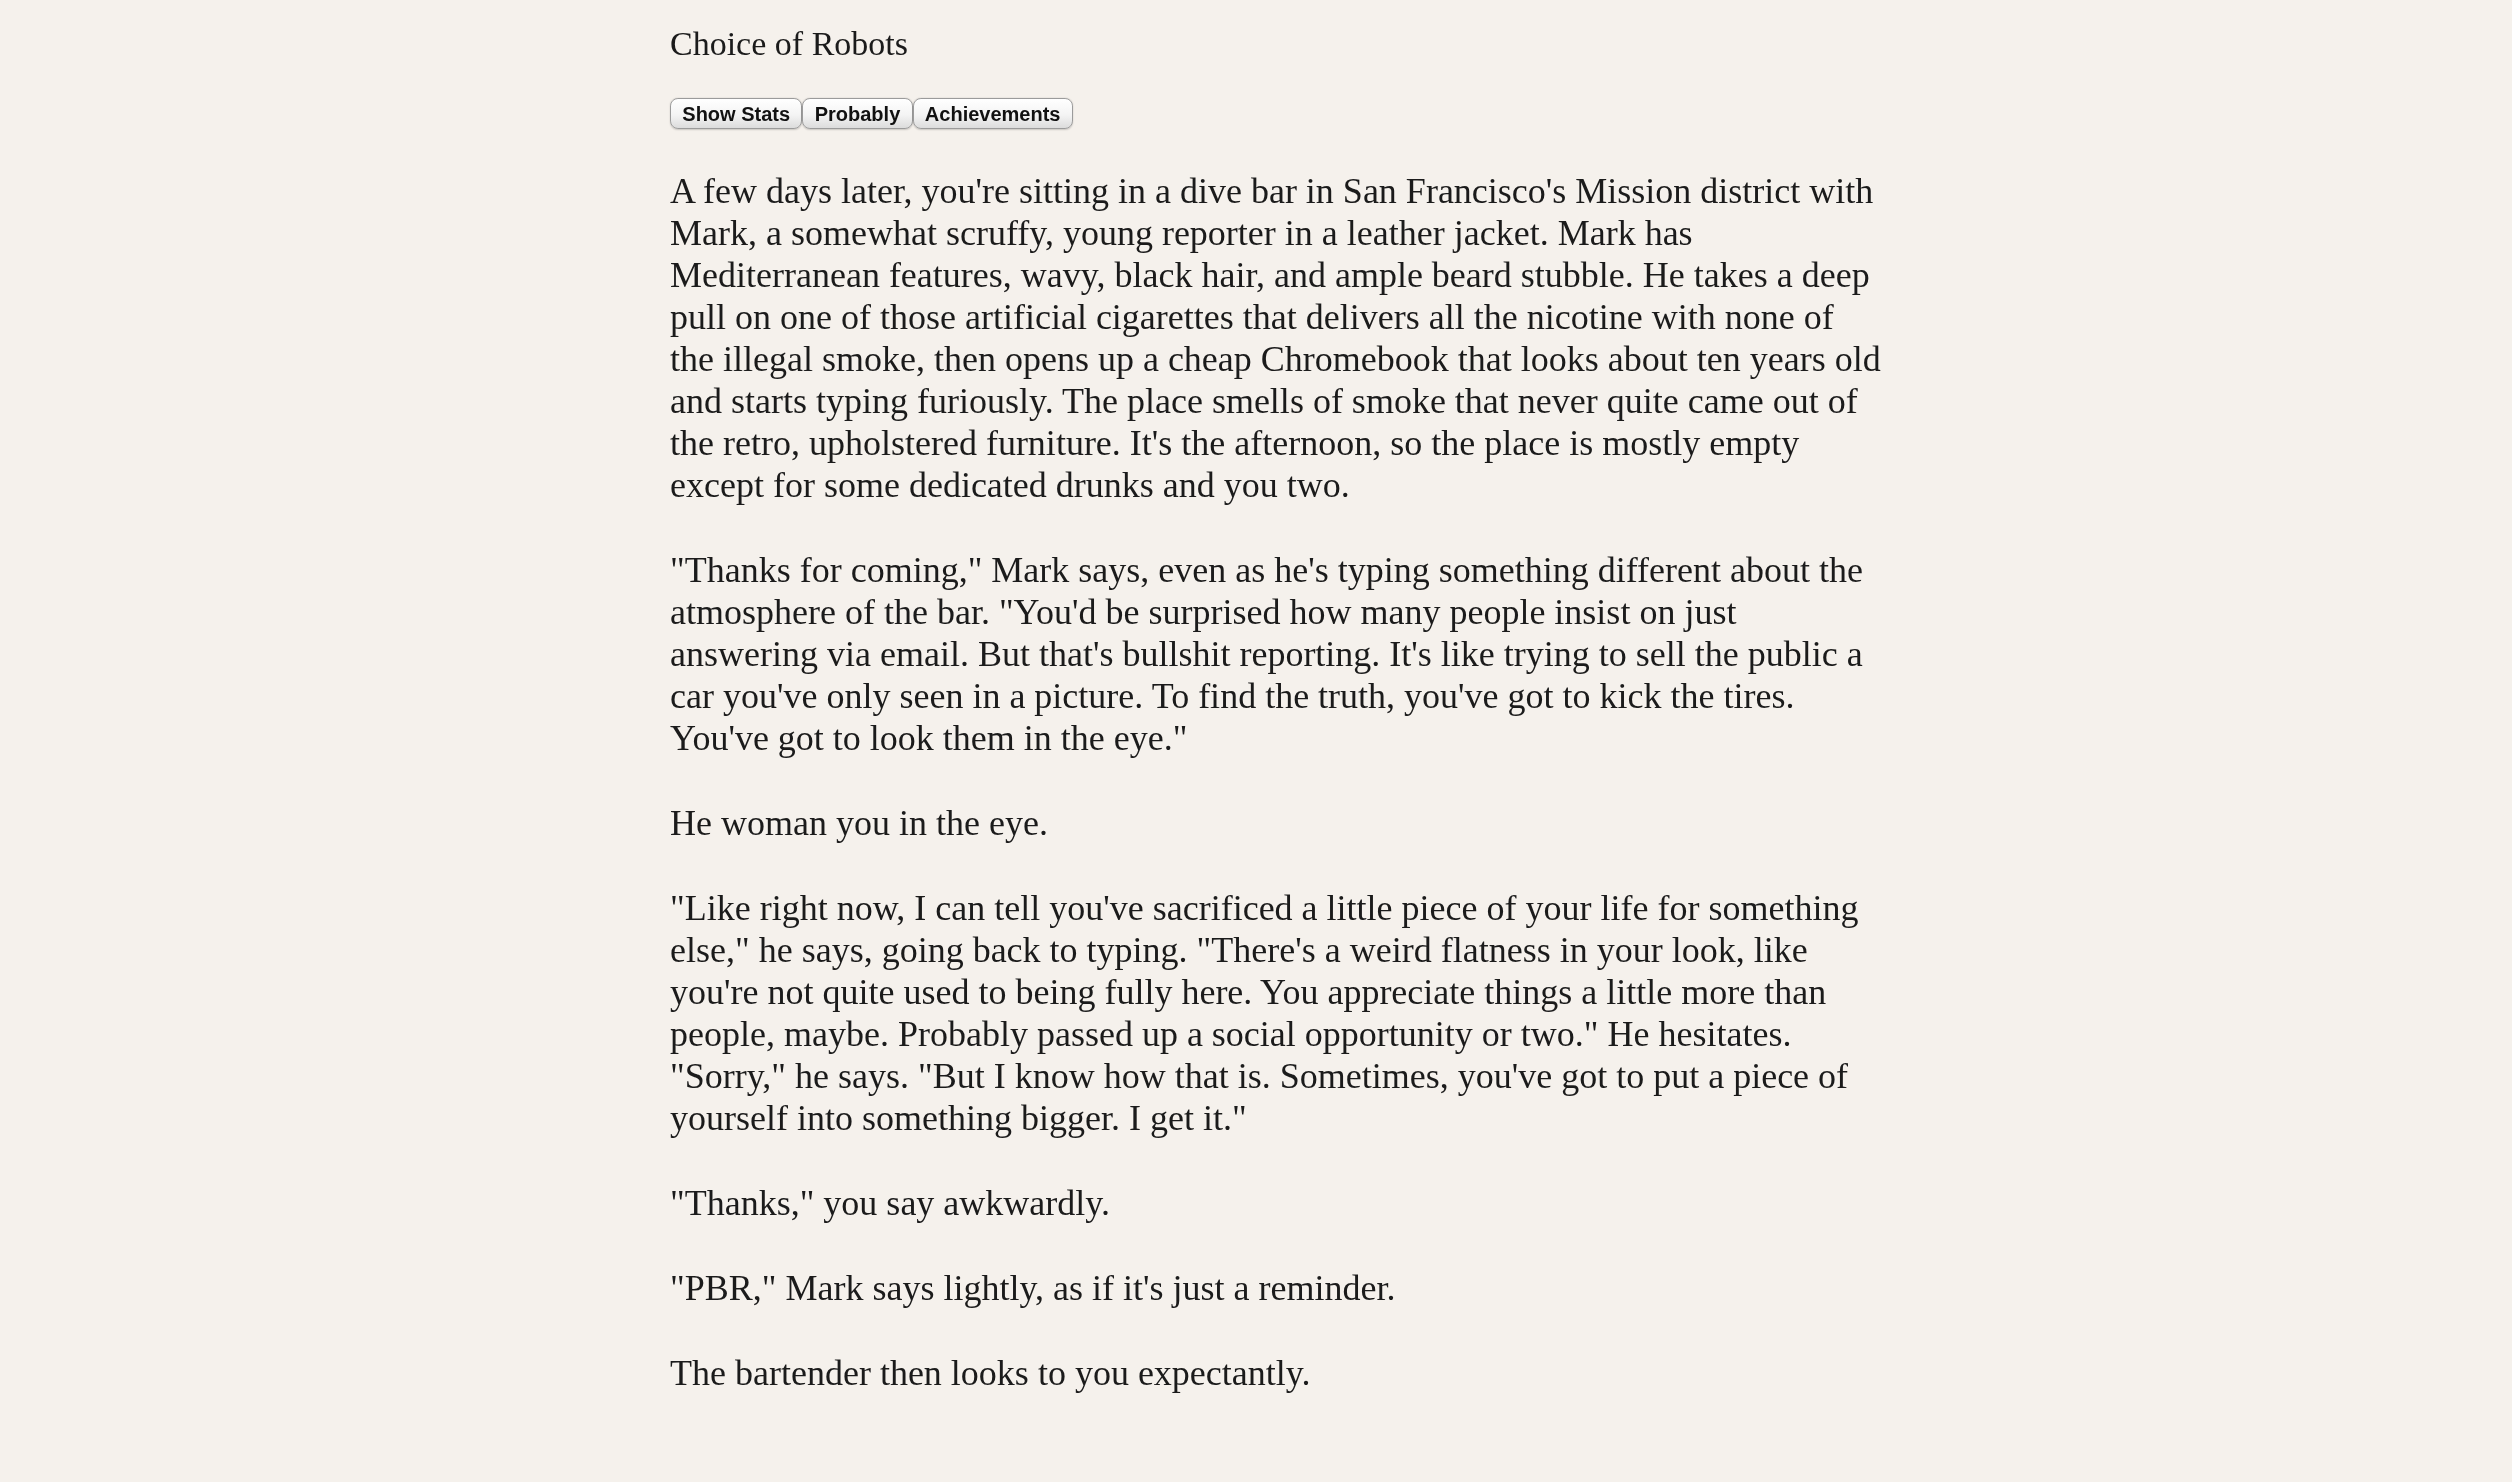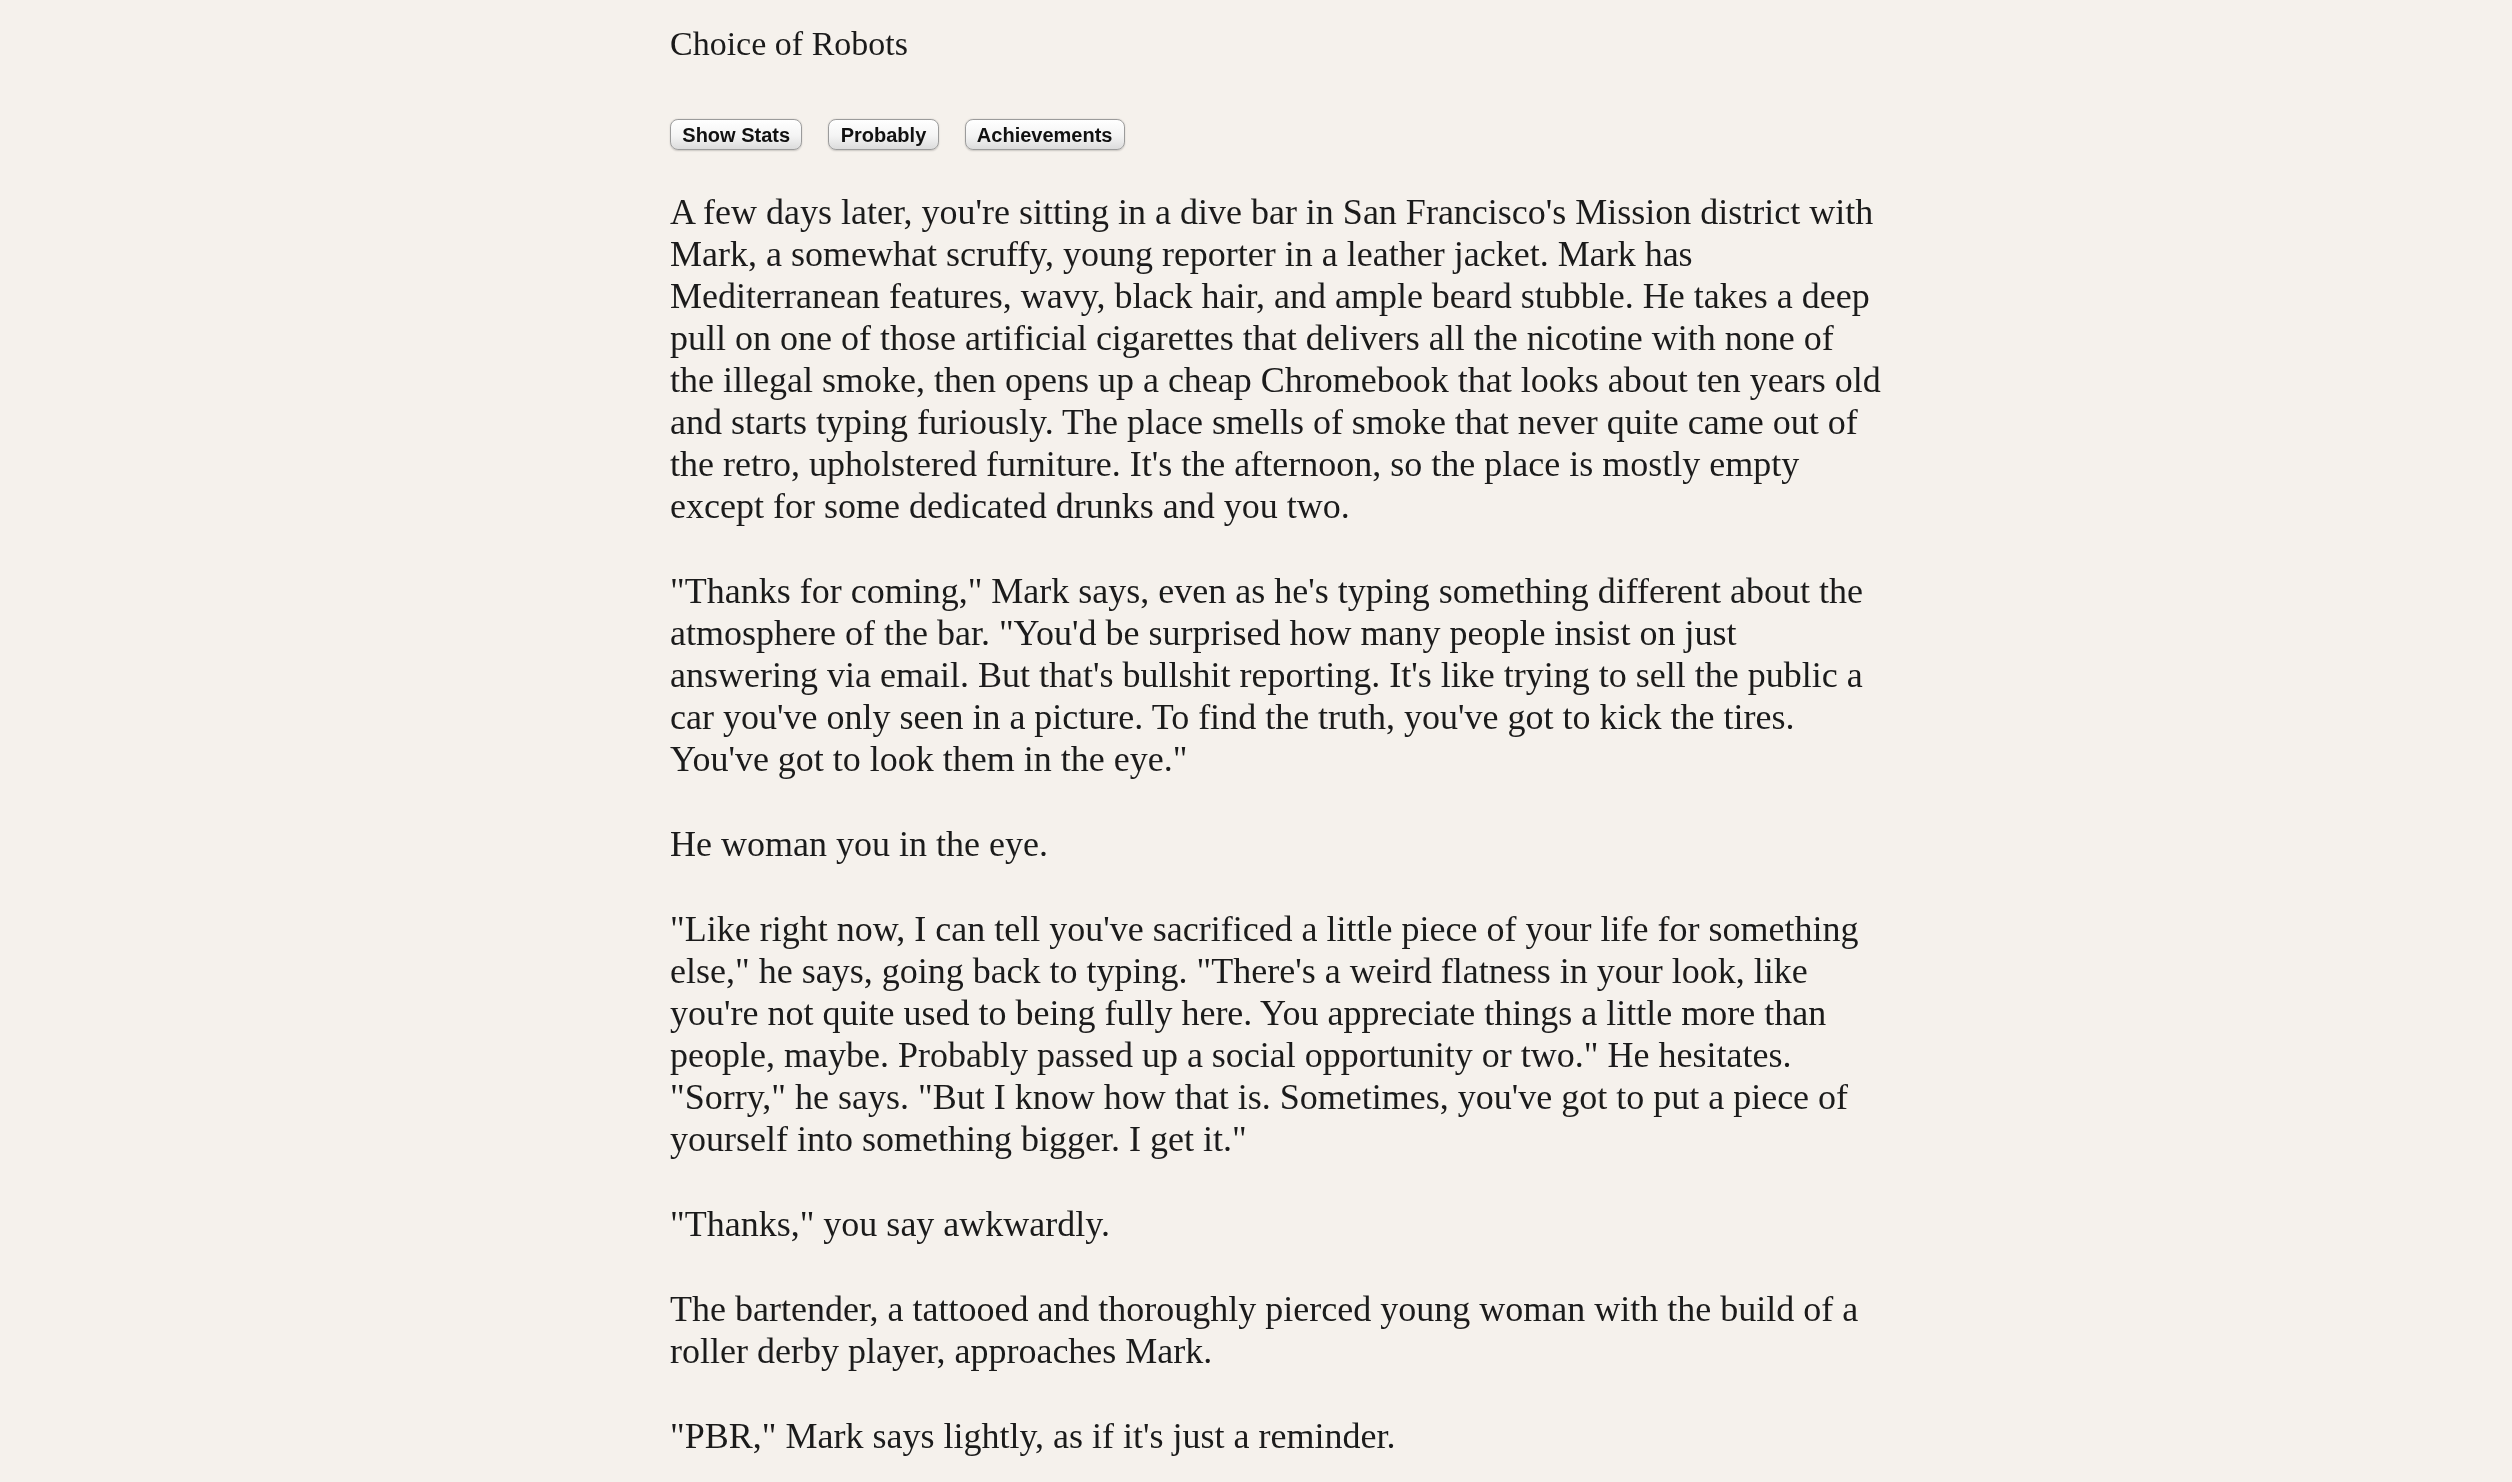--- a/index.html
+++ b/index.html
@@ -32,9 +32,8 @@
     margin-top: 24.4px;
   }
   .toolbar {
-    margin-top: 56px;
+    margin-top: 35px;
     display: flex;
-    gap: 26px;
     align-items: center;
   }
   button.cs-button {

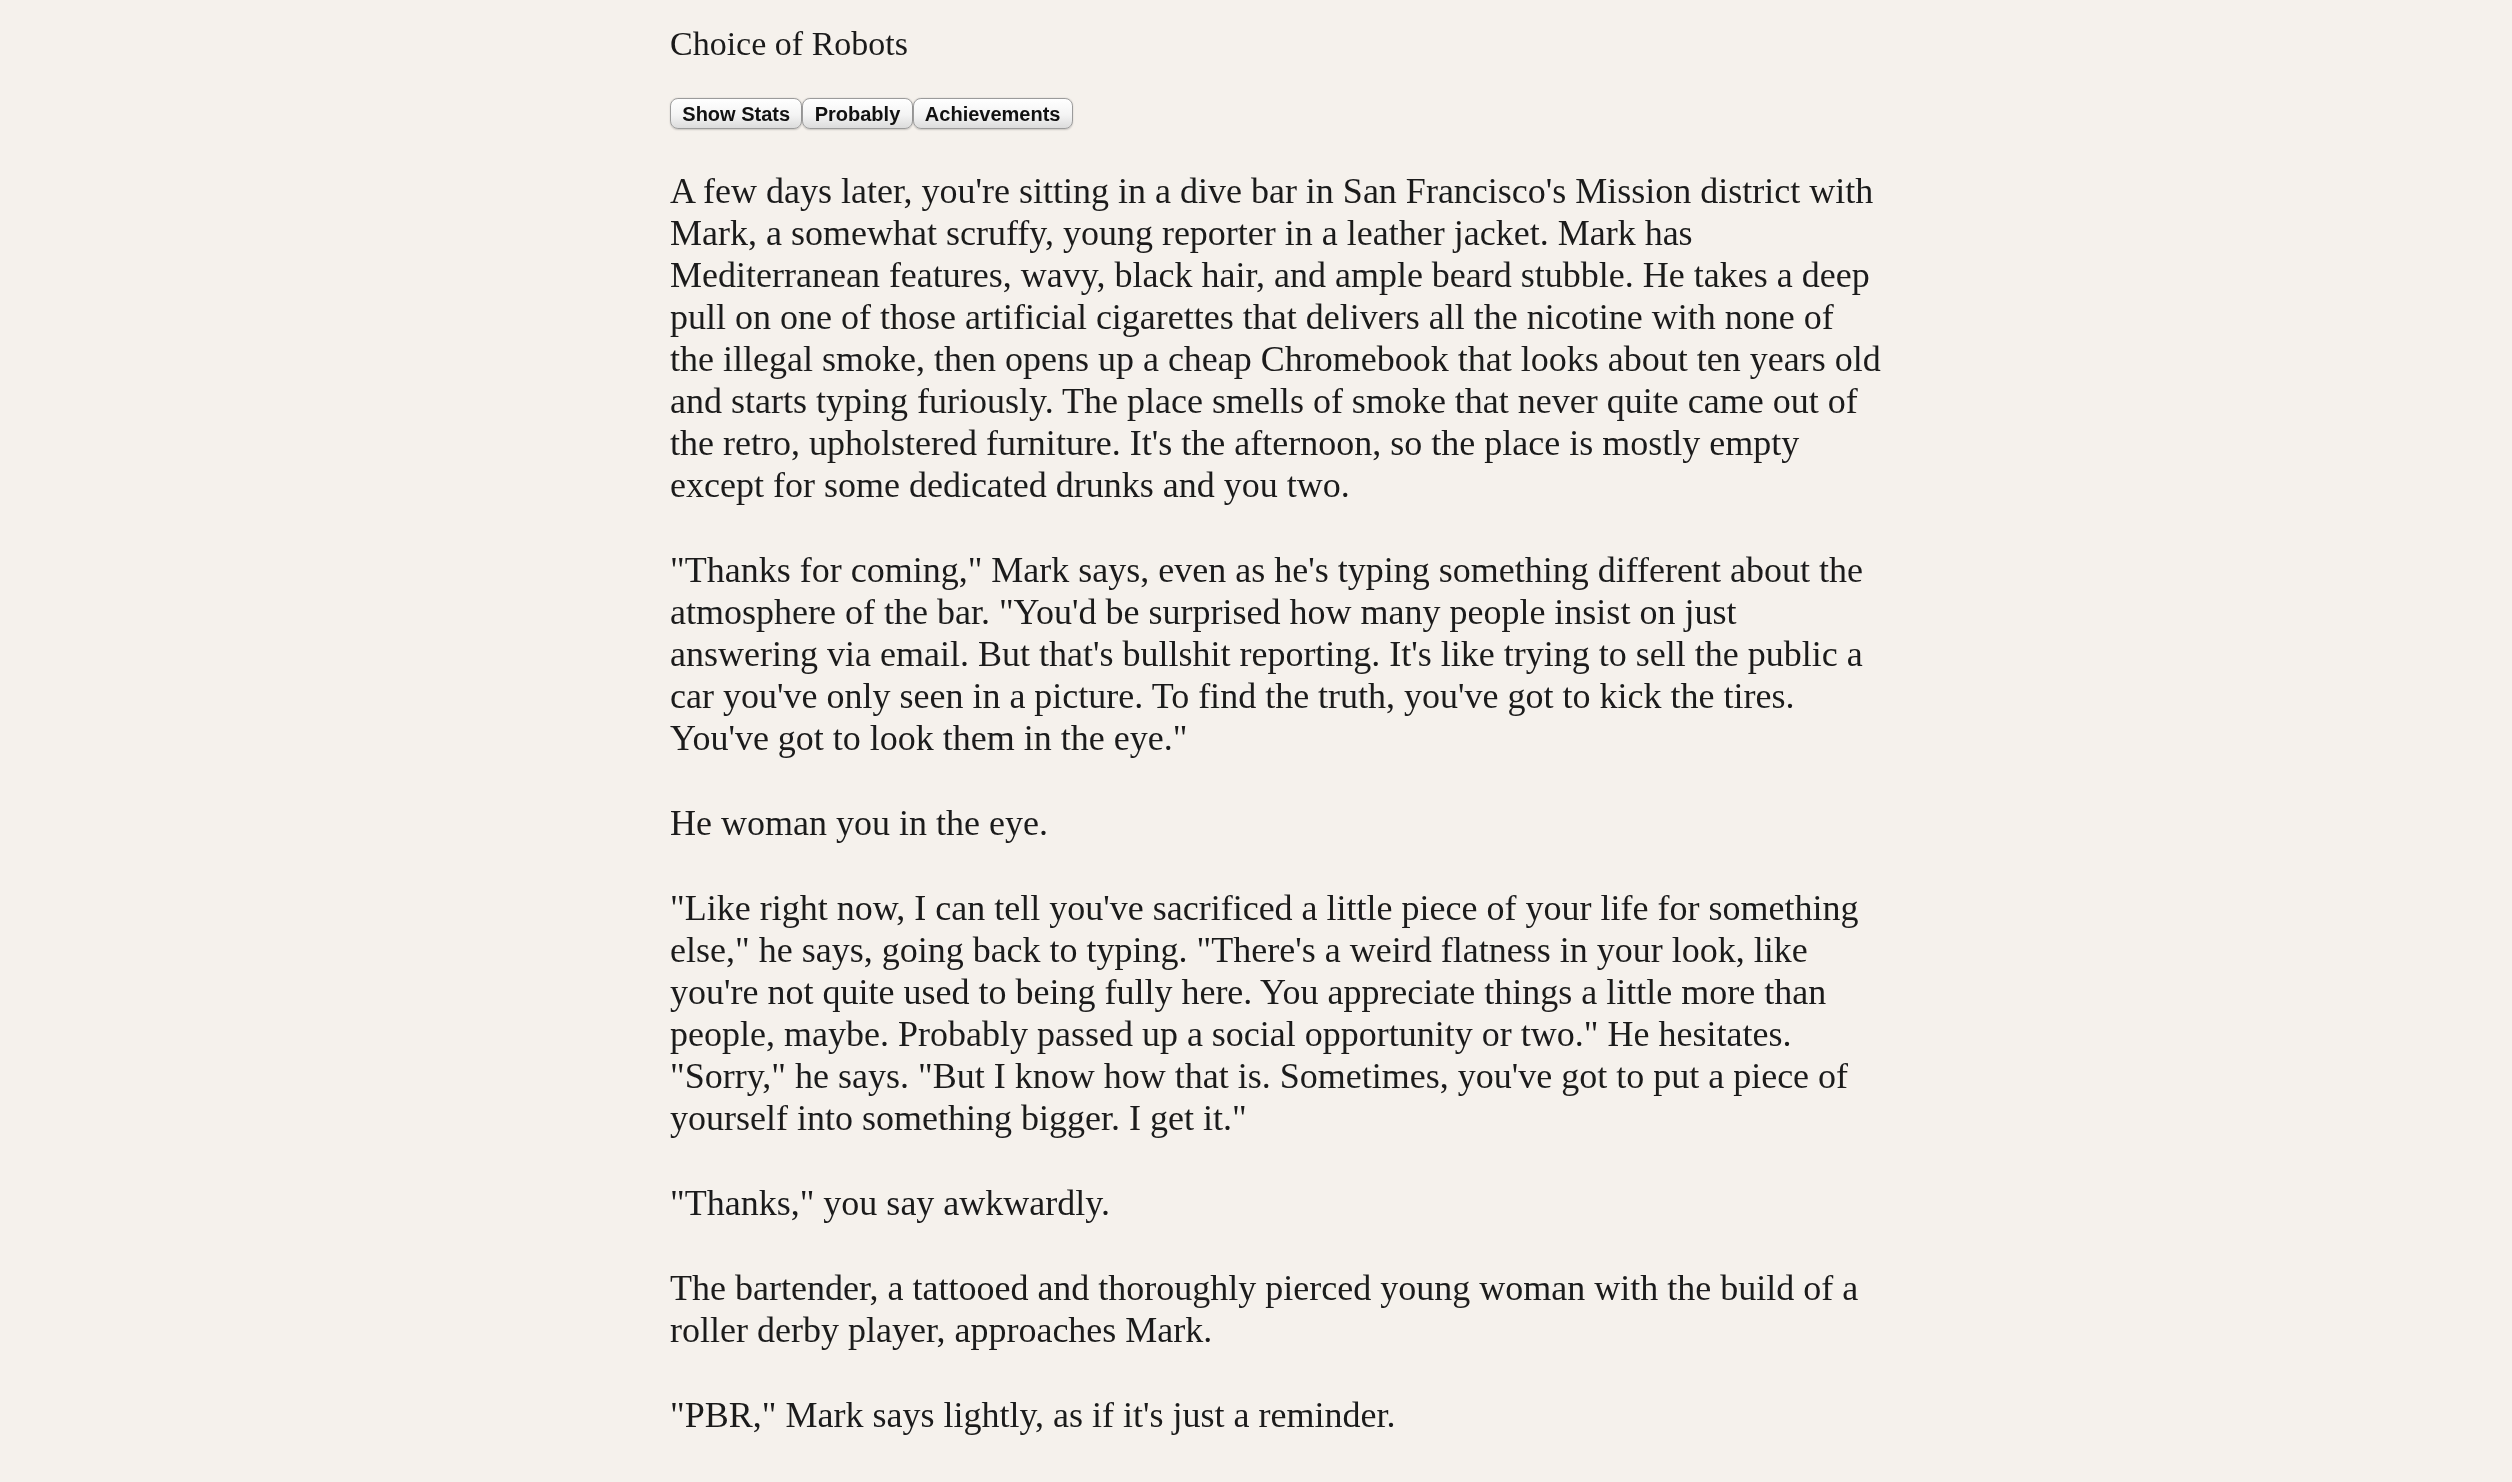--- a/index.html
+++ b/index.html
@@ -80,7 +80,6 @@
       <p>He woman you in the eye.</p>
       <p>"Like right now, I can tell you've sacrificed a little piece of your life for something else," he says, going back to typing. "There's a weird flatness in your look, like you're not quite used to being fully here. You appreciate things a little more than people, maybe. Probably passed up a social opportunity or two." He hesitates. "Sorry," he says. "But I know how that is. Sometimes, you've got to put a piece of yourself into something bigger. I get it."</p>
       <p>"Thanks," you say awkwardly.</p>
-      <p>The bartender, a tattooed and thoroughly pierced young woman with the build of a roller derby player, approaches Mark.</p>
       <p>"PBR," Mark says lightly, as if it's just a reminder.</p>
       <p>The bartender then looks to you expectantly.</p>
     </div>

